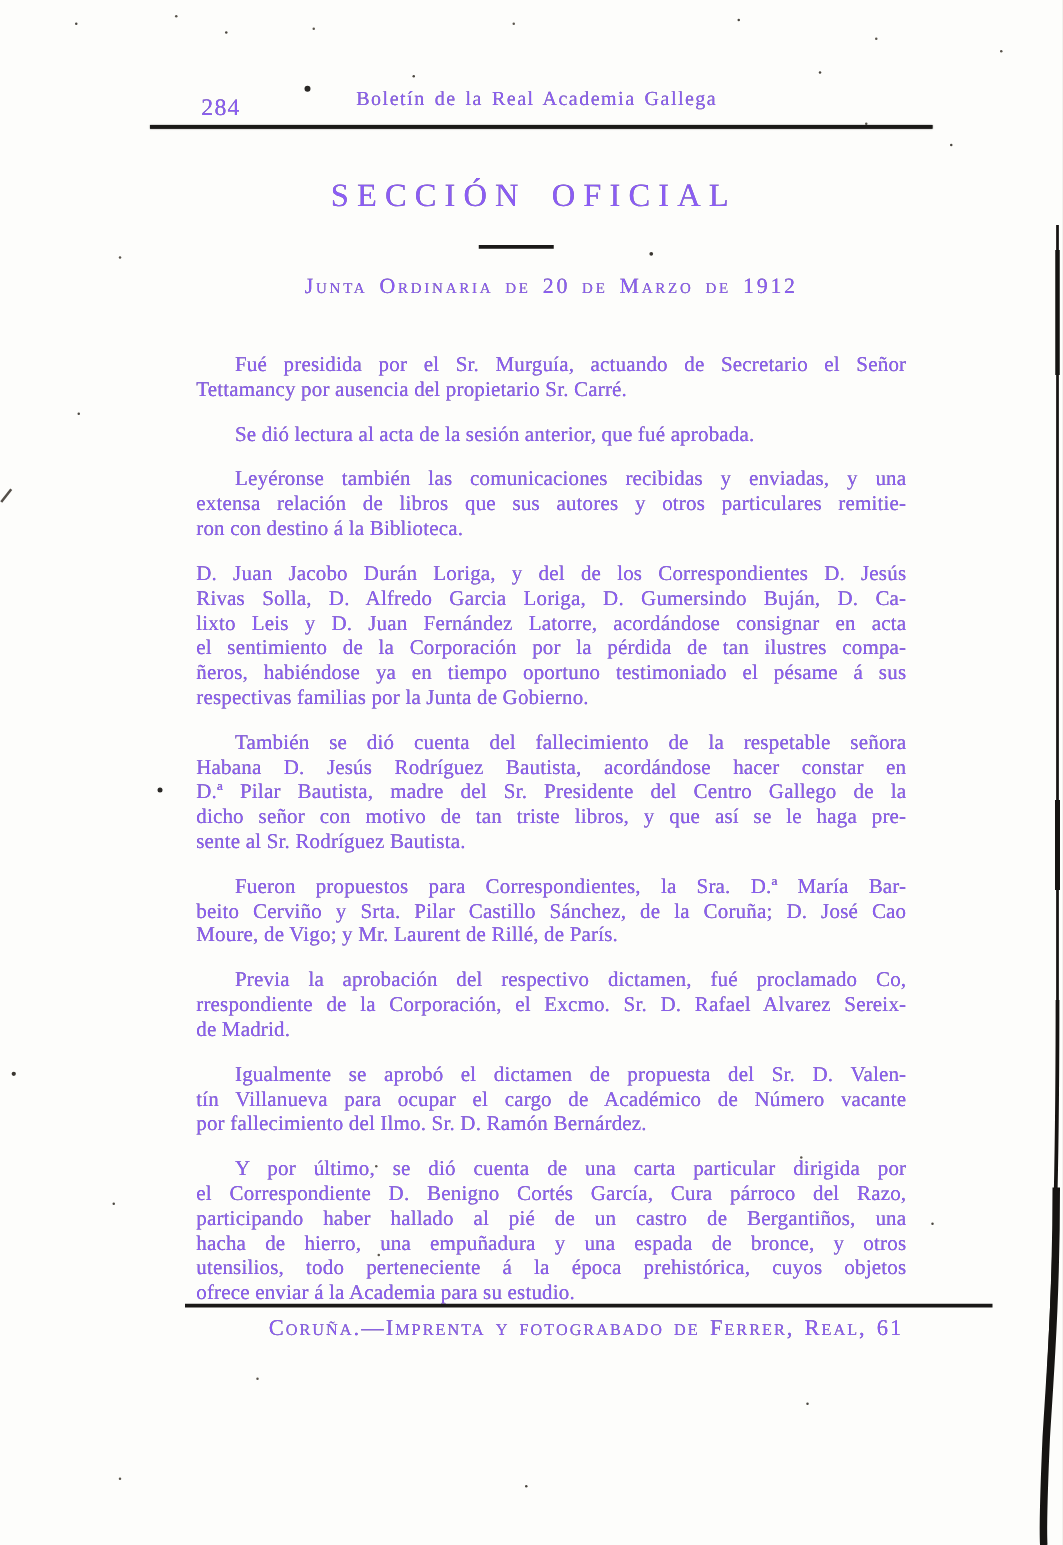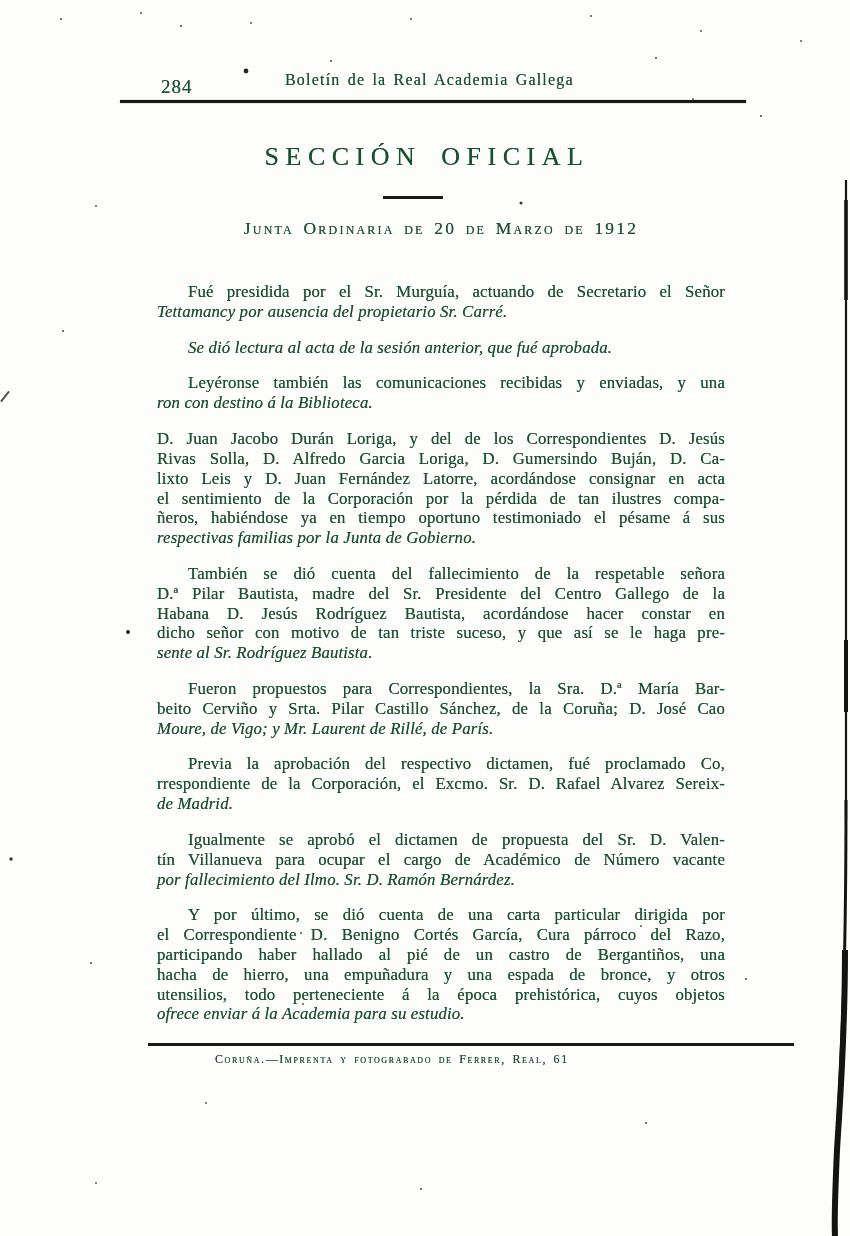--- a/index.html
+++ b/index.html
@@ -11,7 +11,7 @@
     background: #fdfdfb;
     overflow: hidden;
     font-family: "Liberation Serif", "DejaVu Serif", serif;
-    color: #14532d;
+    color: #8b5cf6;
   }
   .page * { text-shadow: 0 0 0.5px rgba(30,28,26,0.65); }
 

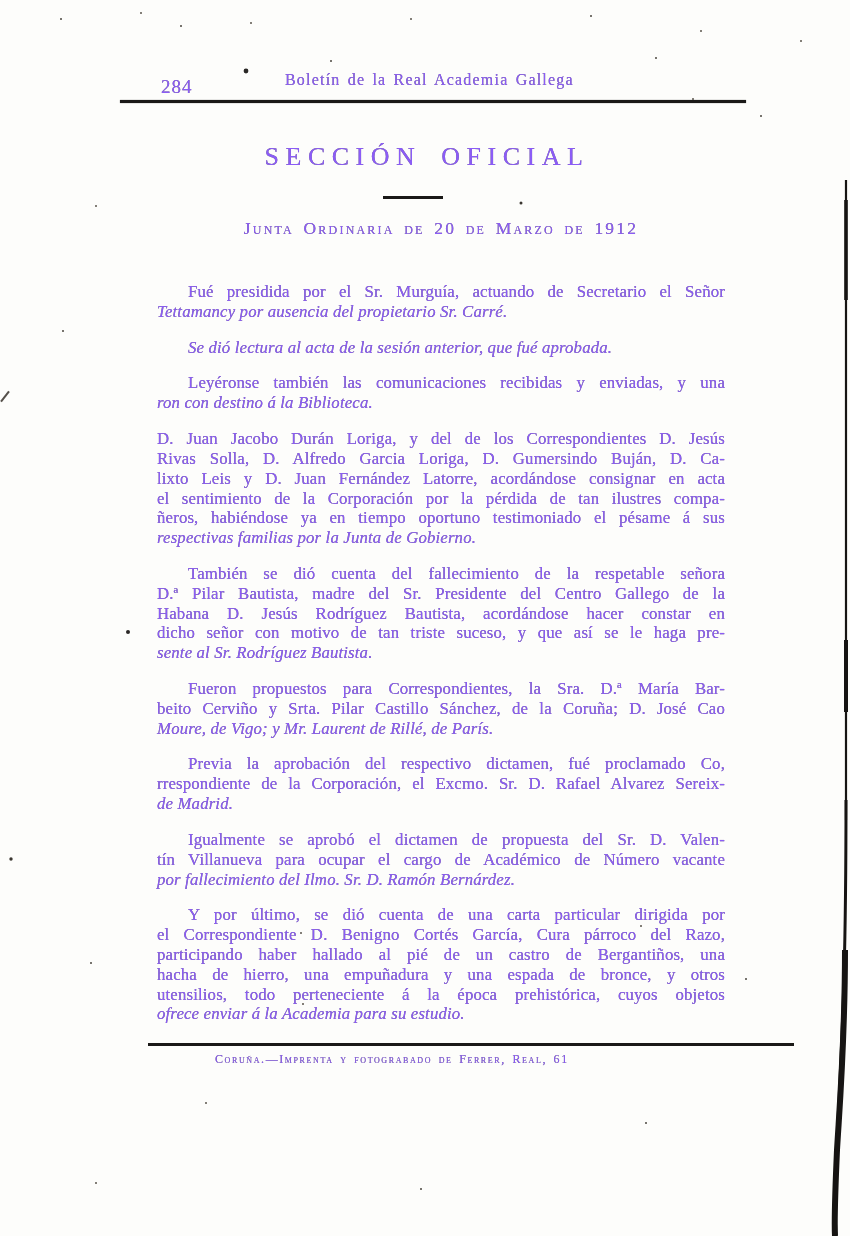--- a/index.html
+++ b/index.html
@@ -58,7 +58,7 @@
   }
   .para { margin: 16px; }
   .line { text-align: justify; text-align-last: justify; }
-  .line.last { text-align-last: left; font-style: italic; }
+  .line.last { text-align-last: left; }
   .line.first { text-indent: 31px; }
 
   

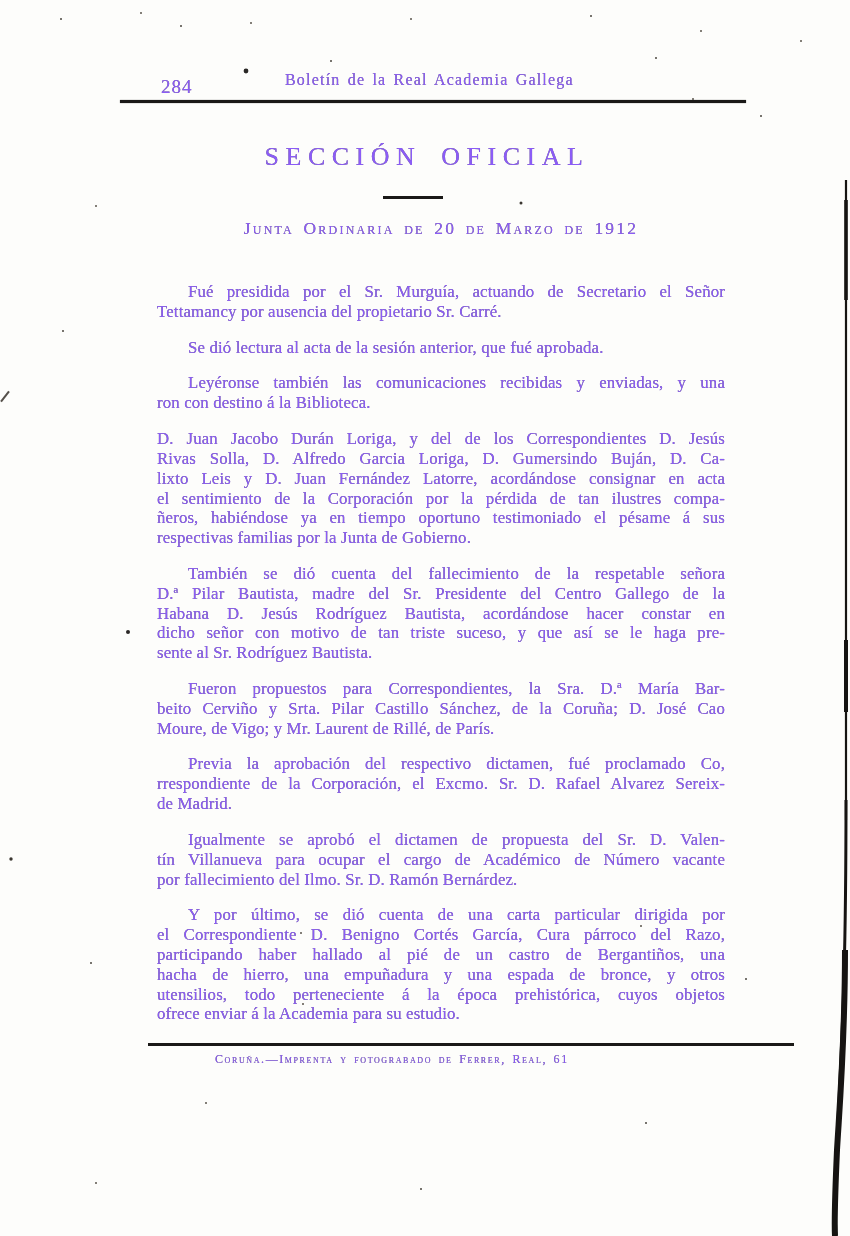--- a/index.html
+++ b/index.html
@@ -142,6 +142,7 @@
       </div>
       <div class="para">
         <div class="line first">Leyéronse también las comunicaciones recibidas y enviadas, y una</div>
+        <div class="line">extensa relación de libros que sus autores y otros particulares remitie-</div>
         <div class="line last">ron con destino á la Biblioteca.</div>
       </div>
       <div class="para">

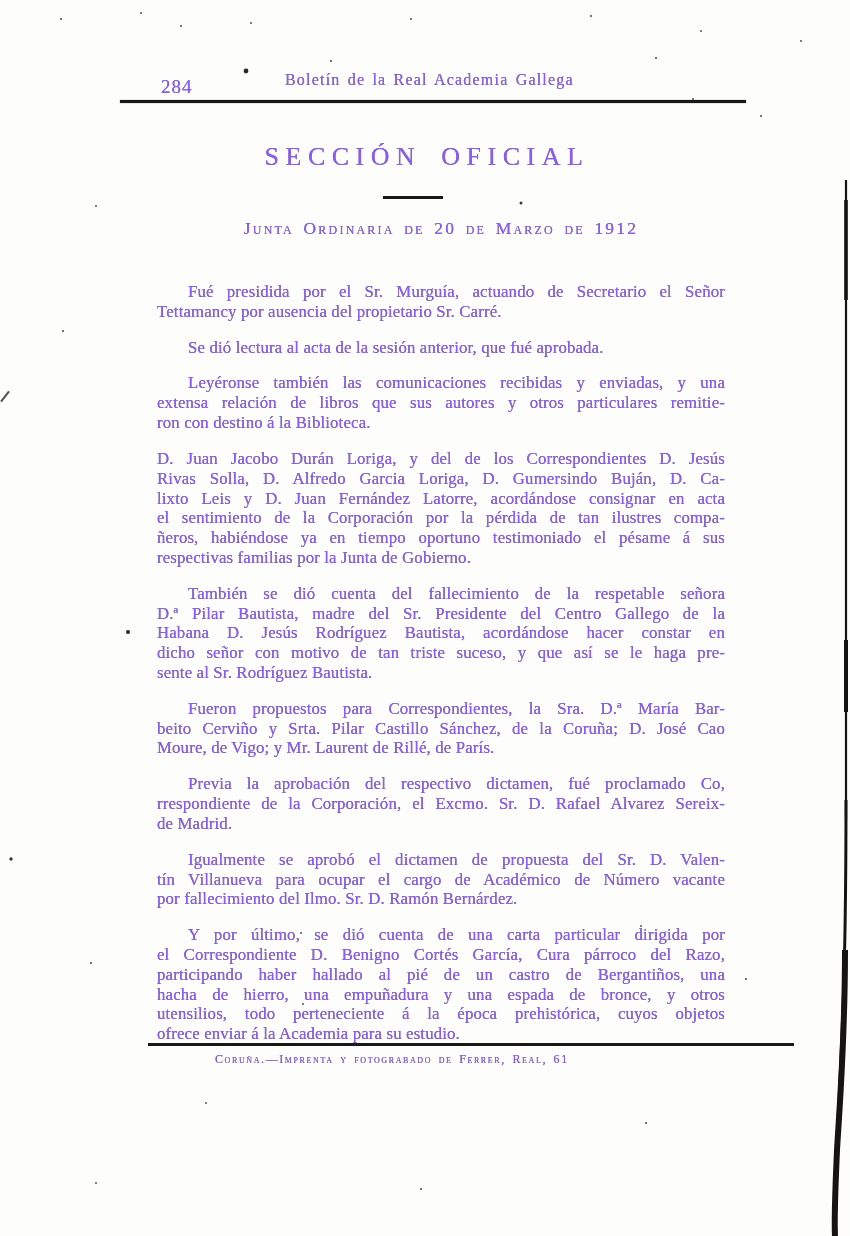--- a/index.html
+++ b/index.html
@@ -155,8 +155,8 @@
       </div>
       <div class="para">
         <div class="line first">También se dió cuenta del fallecimiento de la respetable señora</div>
+        <div class="line">Habana D. Jesús Rodríguez Bautista, acordándose hacer constar en</div>
         <div class="line">D.ª Pilar Bautista, madre del Sr. Presidente del Centro Gallego de la</div>
-        <div class="line">Habana D. Jesús Rodríguez Bautista, acordándose hacer constar en</div>
         <div class="line">dicho señor con motivo de tan triste suceso, y que así se le haga pre-</div>
         <div class="line last">sente al Sr. Rodríguez Bautista.</div>
       </div>

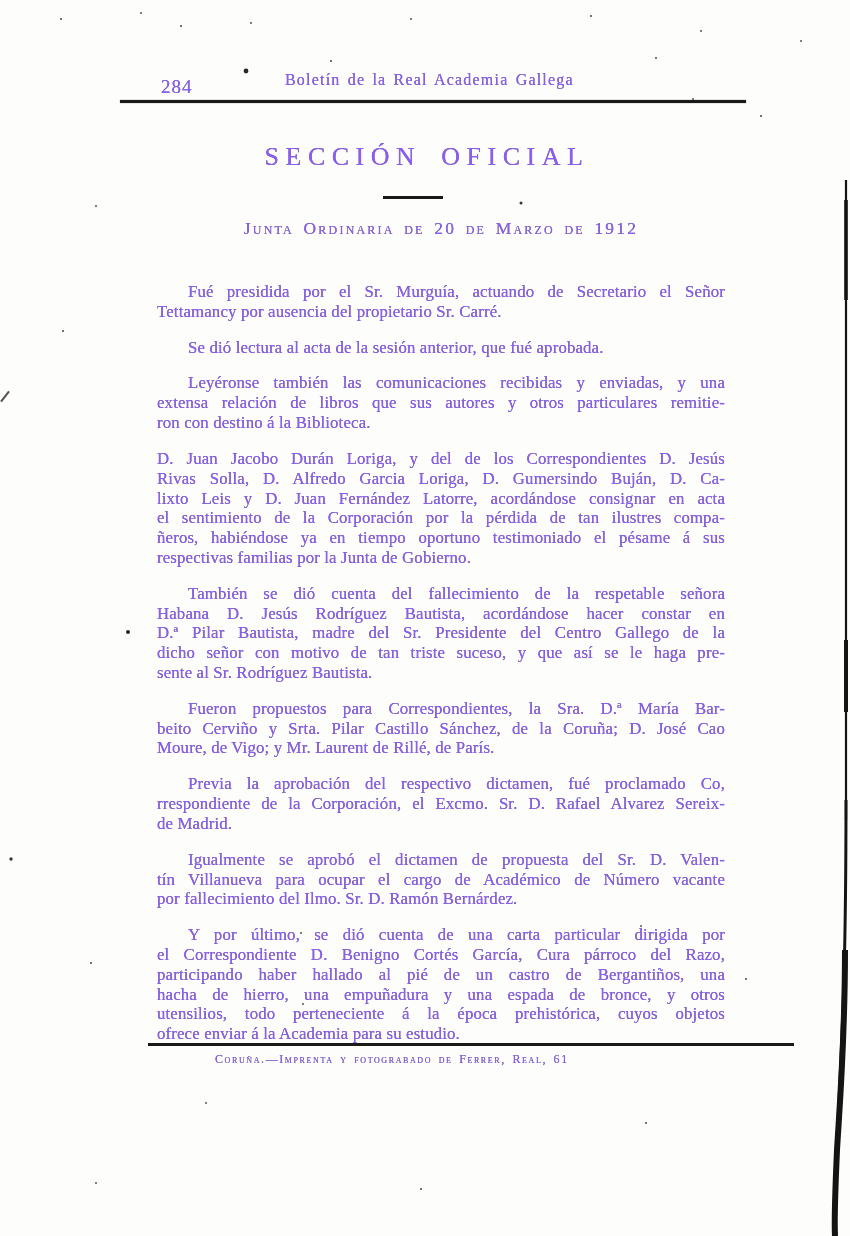--- a/index.html
+++ b/index.html
@@ -157,7 +157,7 @@
         <div class="line first">También se dió cuenta del fallecimiento de la respetable señora</div>
         <div class="line">Habana D. Jesús Rodríguez Bautista, acordándose hacer constar en</div>
         <div class="line">D.ª Pilar Bautista, madre del Sr. Presidente del Centro Gallego de la</div>
-        <div class="line">dicho señor con motivo de tan triste suceso, y que así se le haga pre-</div>
+        <div class="line">dicho señor con motivo de tan triste libros, y que así se le haga pre-</div>
         <div class="line last">sente al Sr. Rodríguez Bautista.</div>
       </div>
       <div class="para">

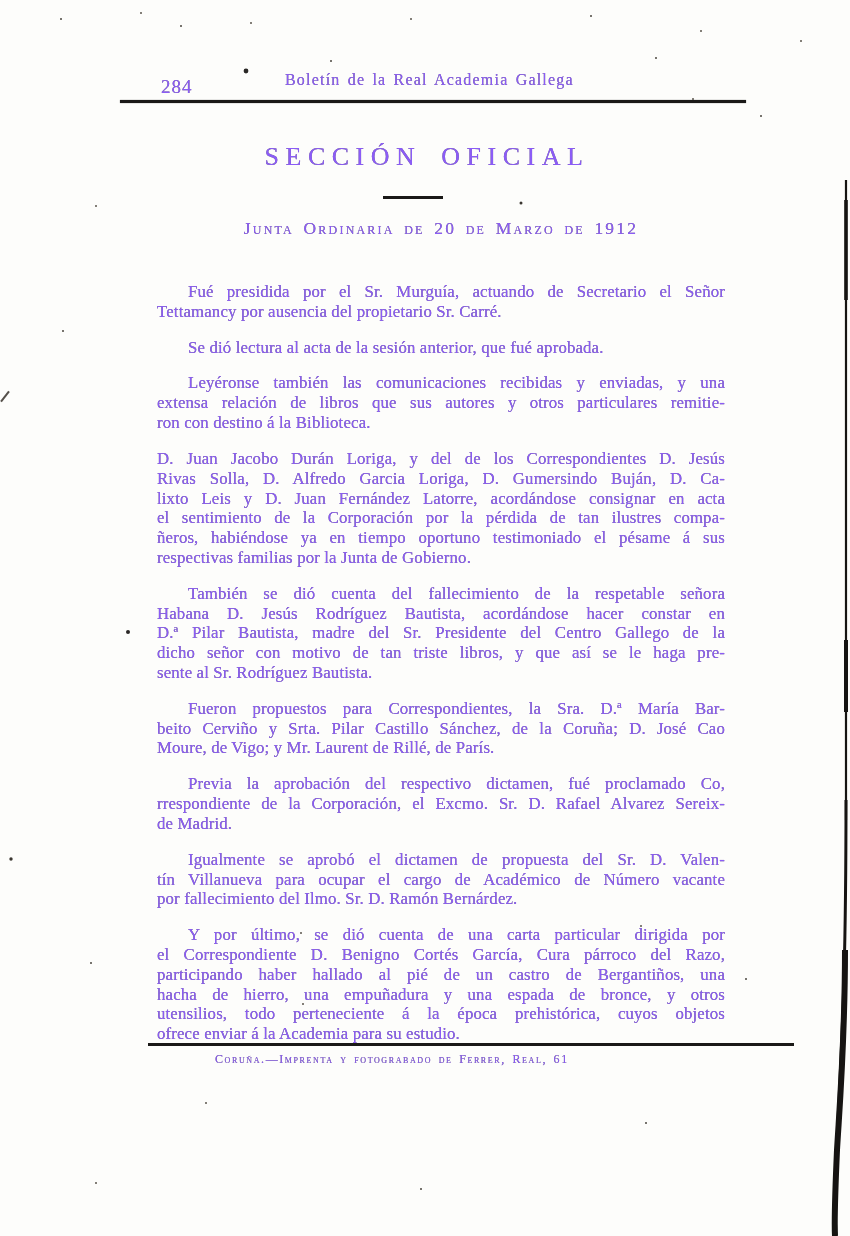--- a/index.html
+++ b/index.html
@@ -69,7 +69,7 @@
   .footer {
     position: absolute; left: 215px; top: 1052px;
     font-variant: small-caps;
-    font-size: 12px; letter-spacing: 1.6px; word-spacing: 2px;
+    font-size: 18px; letter-spacing: 1.6px; word-spacing: 2px;
     white-space: nowrap;
     text-align: center;
   }

